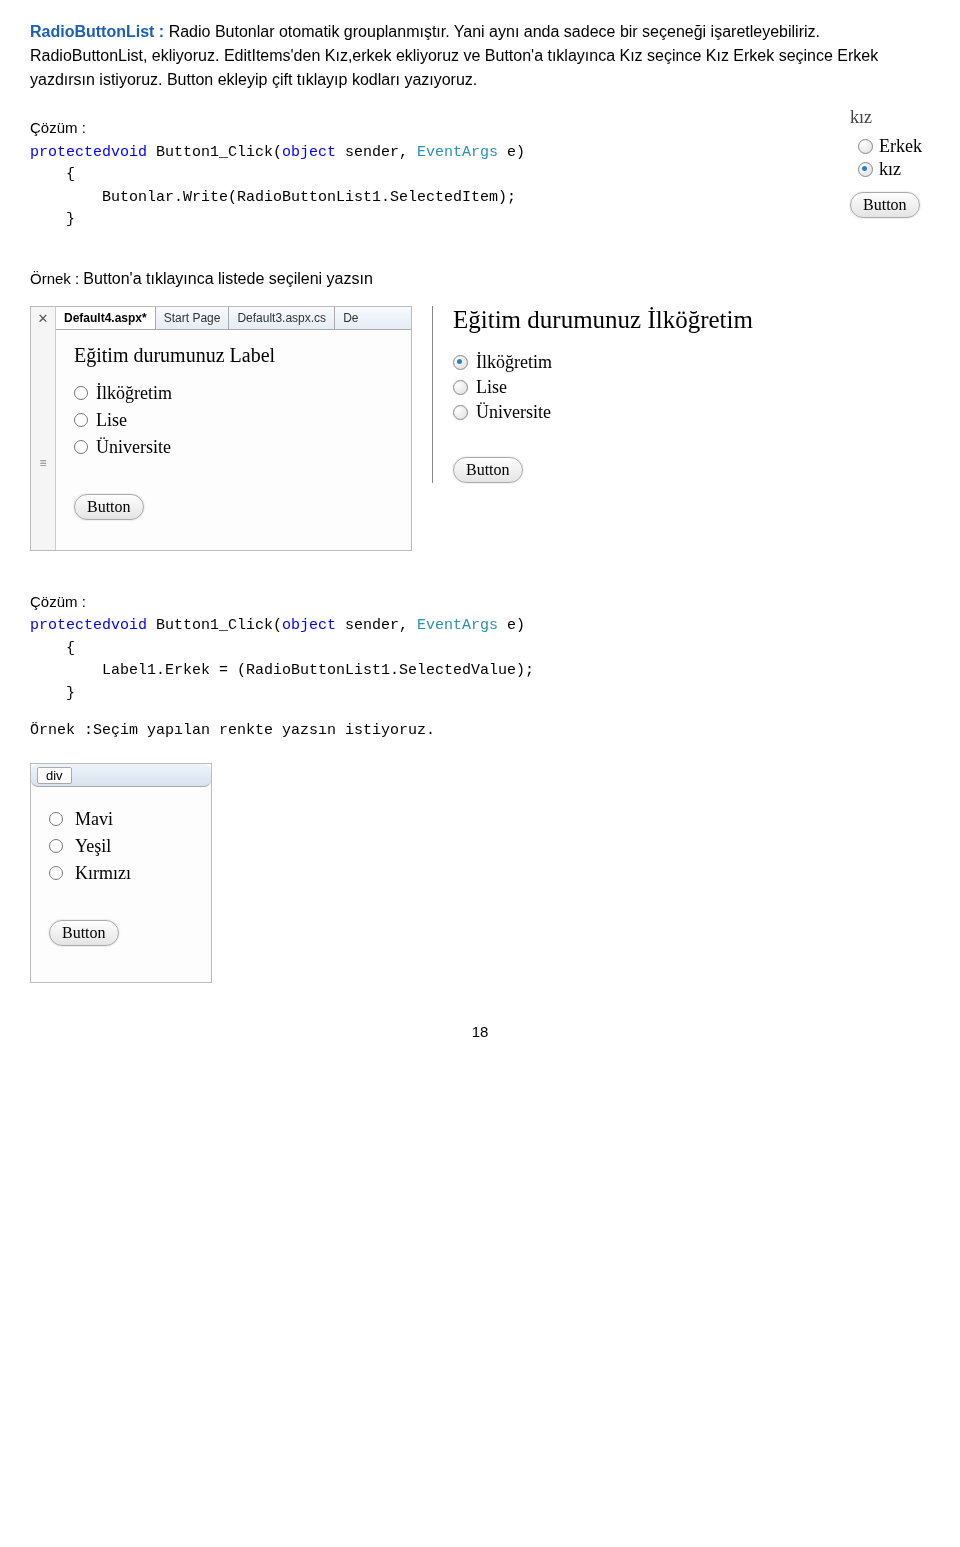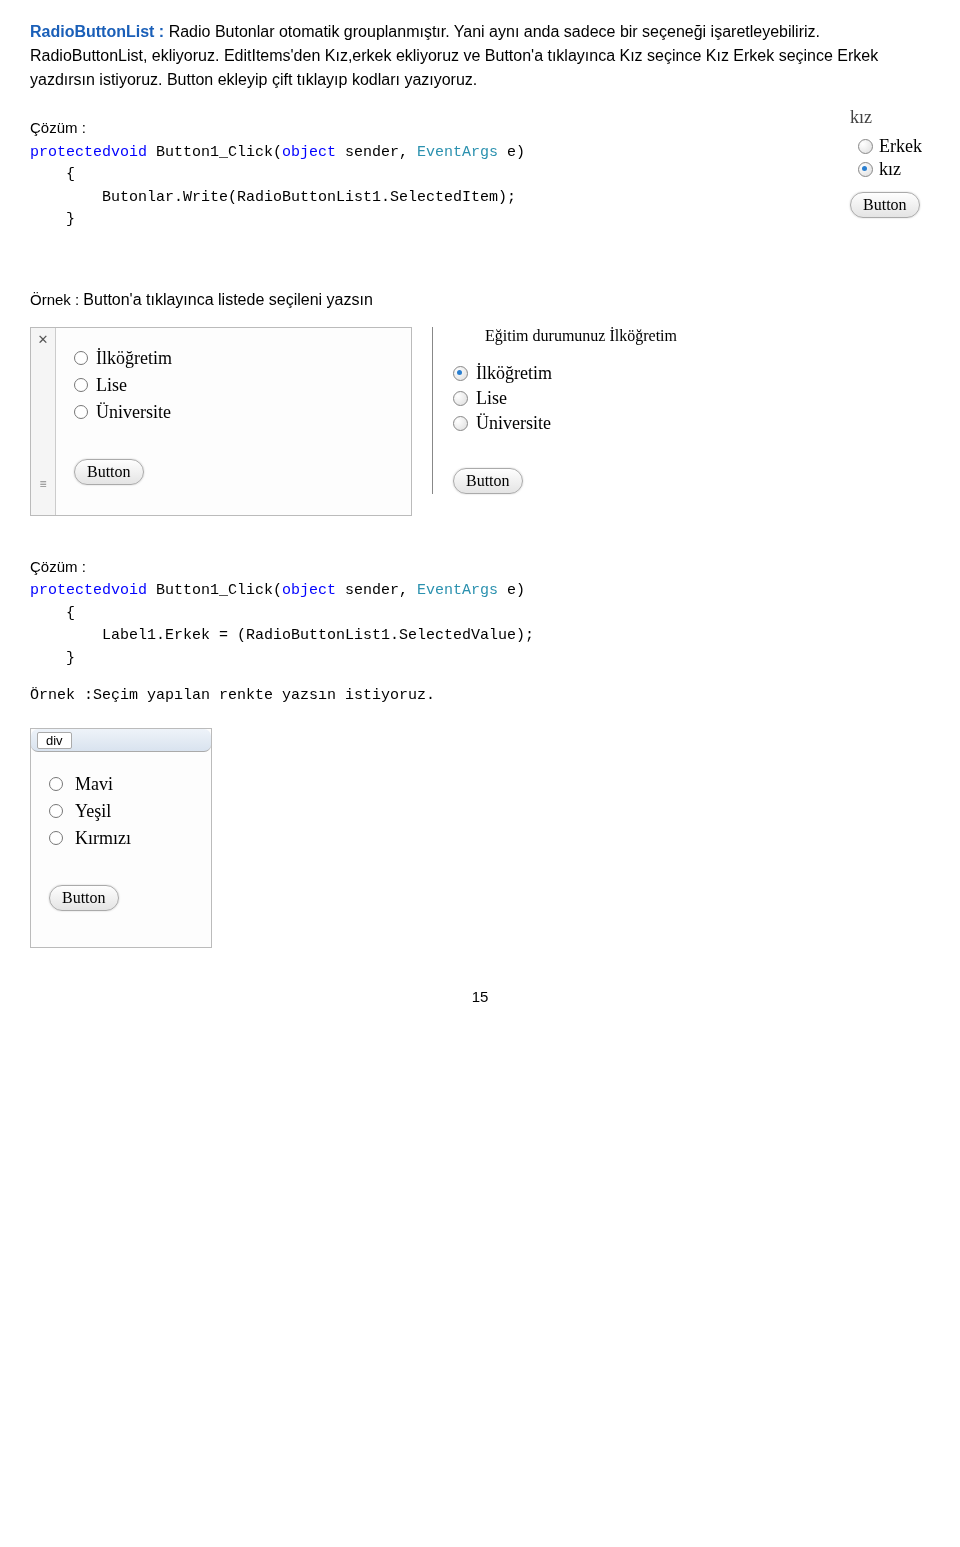--- a/index.html
+++ b/index.html
@@ -231,7 +231,7 @@
   </div>
 </div>
 
-<div class="para" style="margin-top:41px;">
+<div class="para" style="margin-top:20px;">
   <span style="font-size:15px;">Örnek : </span><span>Button'a tıklayınca listede seçileni yazsın</span>
 </div>
 

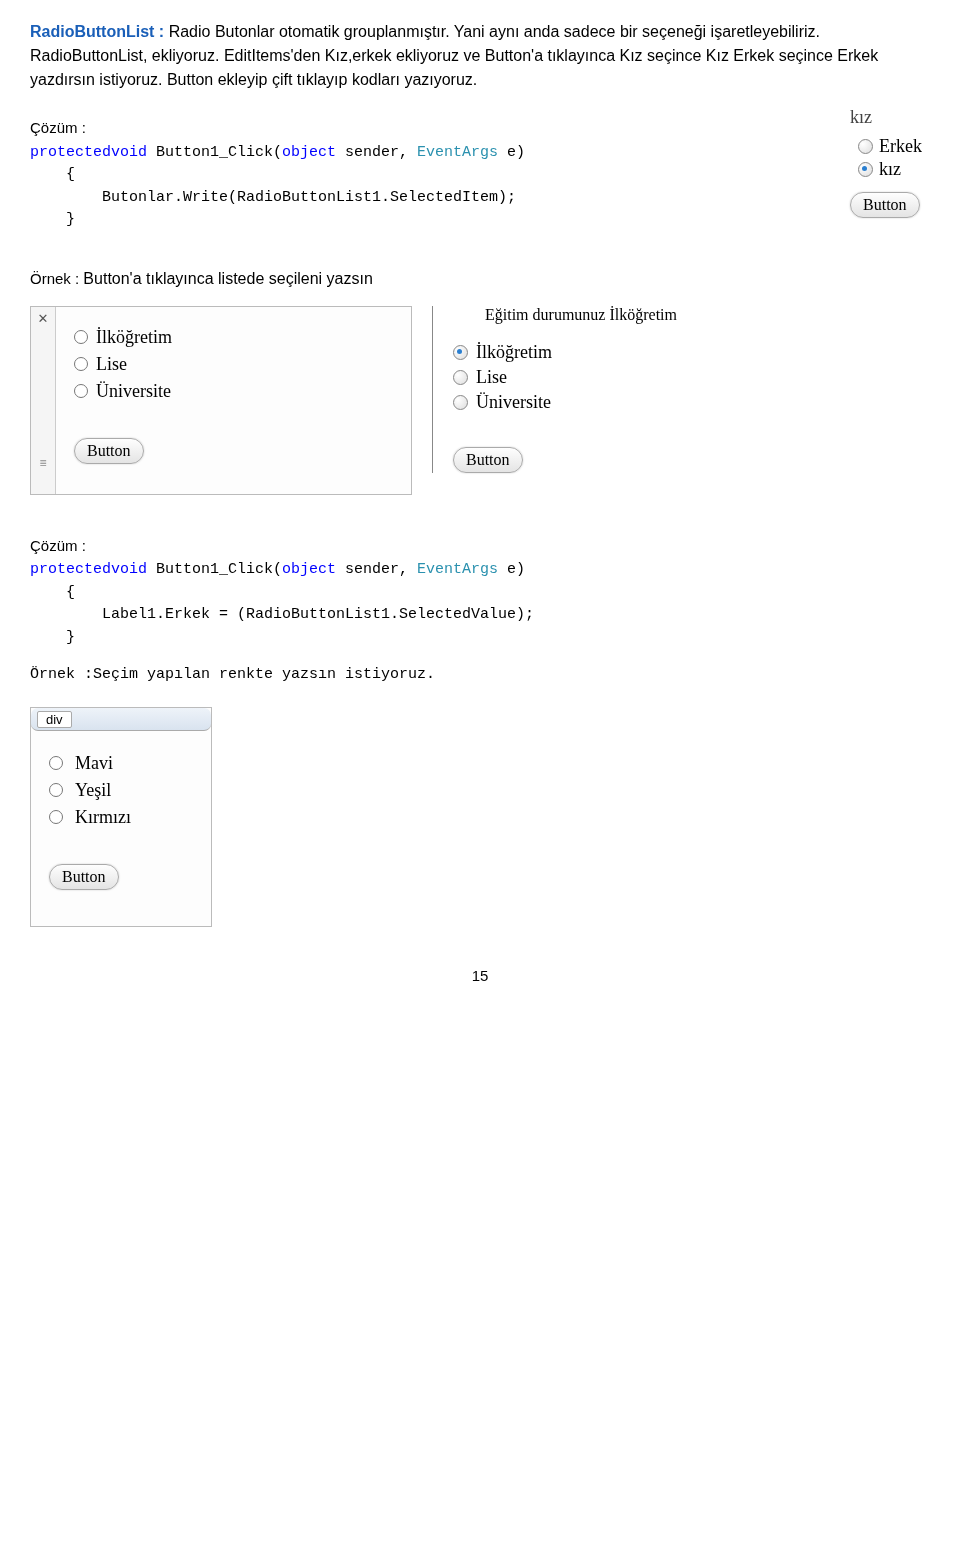--- a/index.html
+++ b/index.html
@@ -243,6 +243,12 @@
         <span class="bar-icon">≡</span>
       </div>
       <div class="vs-content">
+        <div class="vs-tabs">
+          <div class="vs-tab active">Default4.aspx*</div>
+          <div class="vs-tab">Start Page</div>
+          <div class="vs-tab">Default3.aspx.cs</div>
+          <div class="vs-tab last">De</div>
+        </div>
         <div class="vs-body">
           <div class="row">
               <span class="vs-radio"></span>

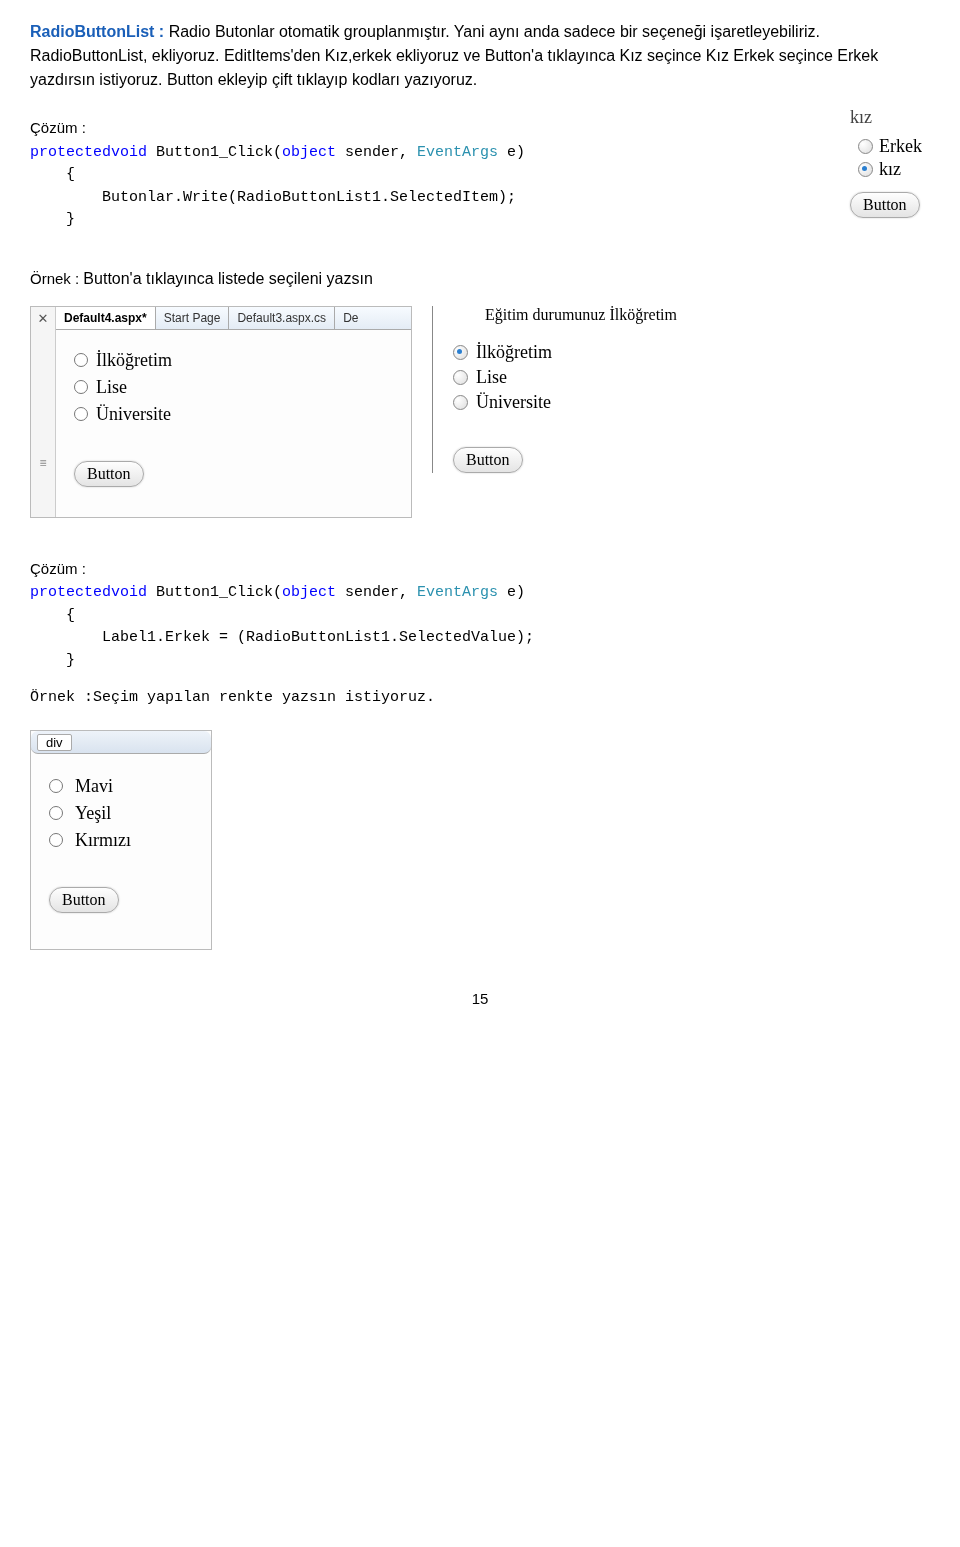--- a/index.html
+++ b/index.html
@@ -166,9 +166,8 @@
     font-family: "Times New Roman", serif;
   }
   .right-panel .hdr {
-    font-size: 16px;
+    font-size: 25px;
     margin-bottom: 18px;
-    margin-left: 32px;
   }
   .right-panel .radio-row { margin: 4px 0; font-size: 18px; display:flex; align-items:center; gap:8px; }
   .bottom-panel {

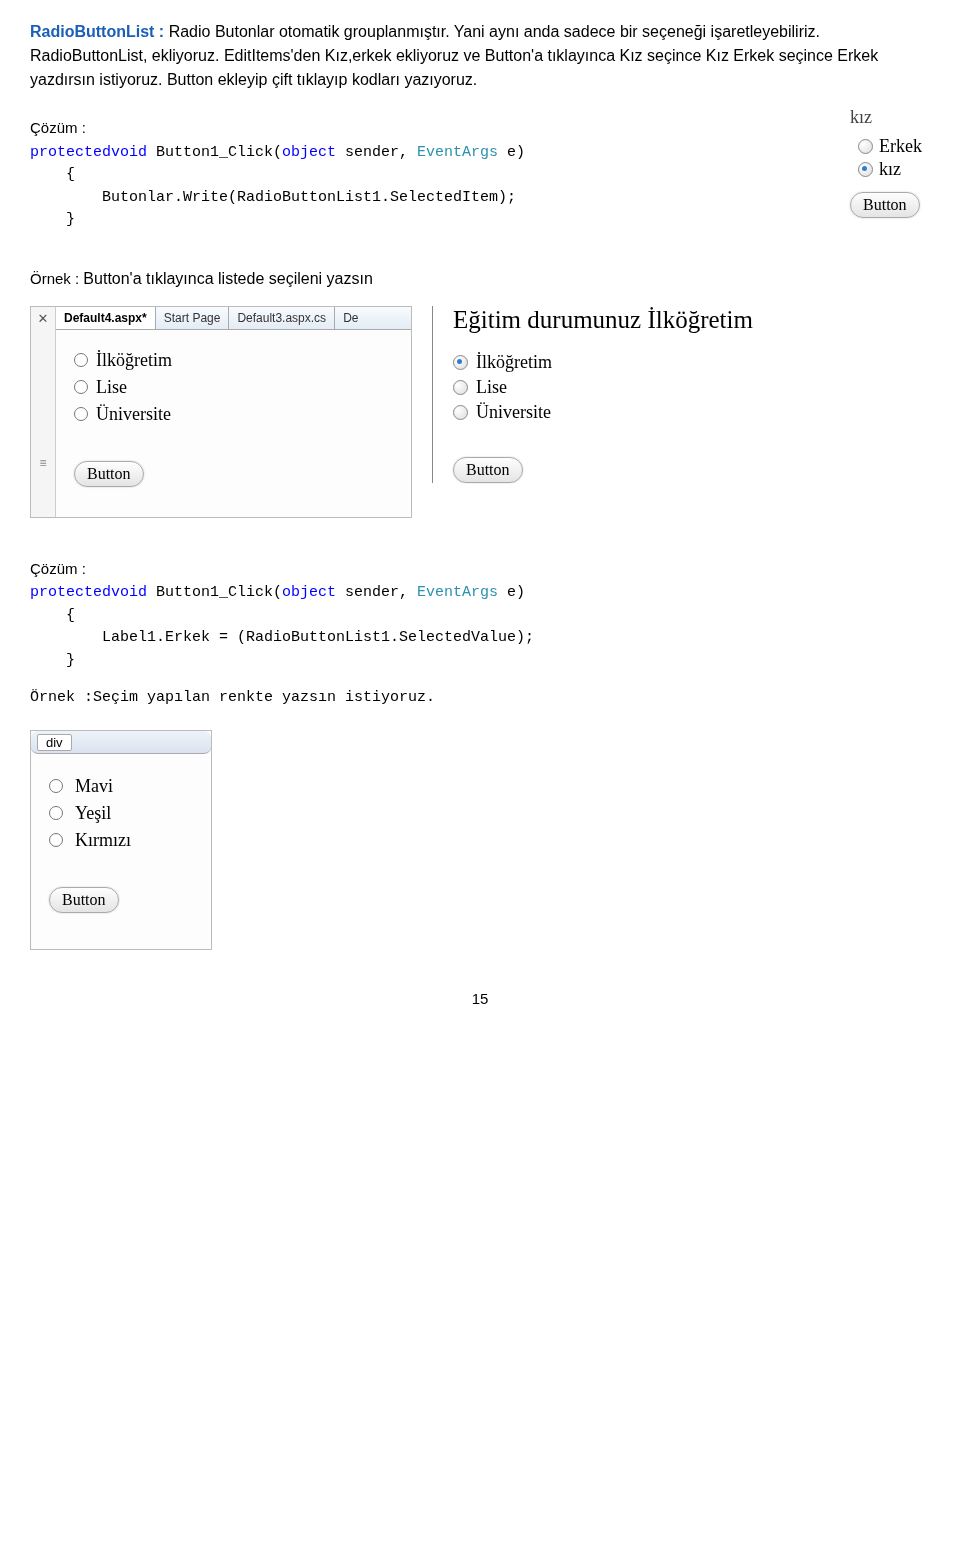--- a/index.html
+++ b/index.html
@@ -249,6 +249,7 @@
           <div class="vs-tab last">De</div>
         </div>
         <div class="vs-body">
+          <div class="caption">Eğitim durumunuz Label</div>
           <div class="row">
               <span class="vs-radio"></span>
               <span>İlköğretim</span>

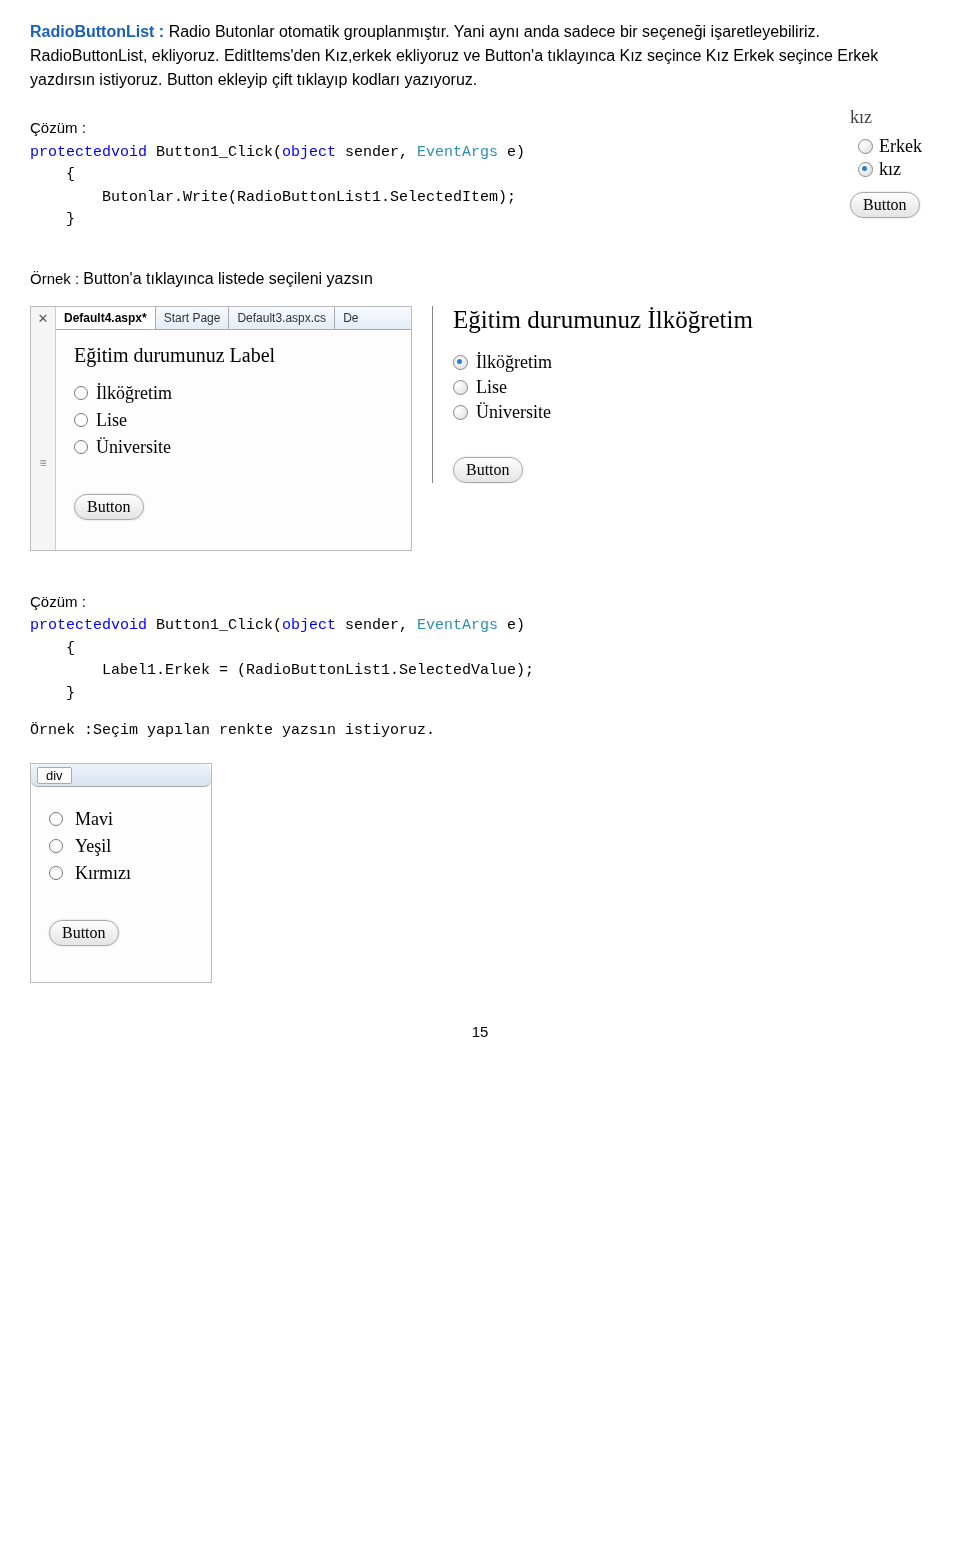--- a/index.html
+++ b/index.html
@@ -315,6 +315,6 @@
   </div>
 </div>
 
-<div class="pagenum">15</div>
+<div class="pagenum">18</div>
 
 </body></html>

